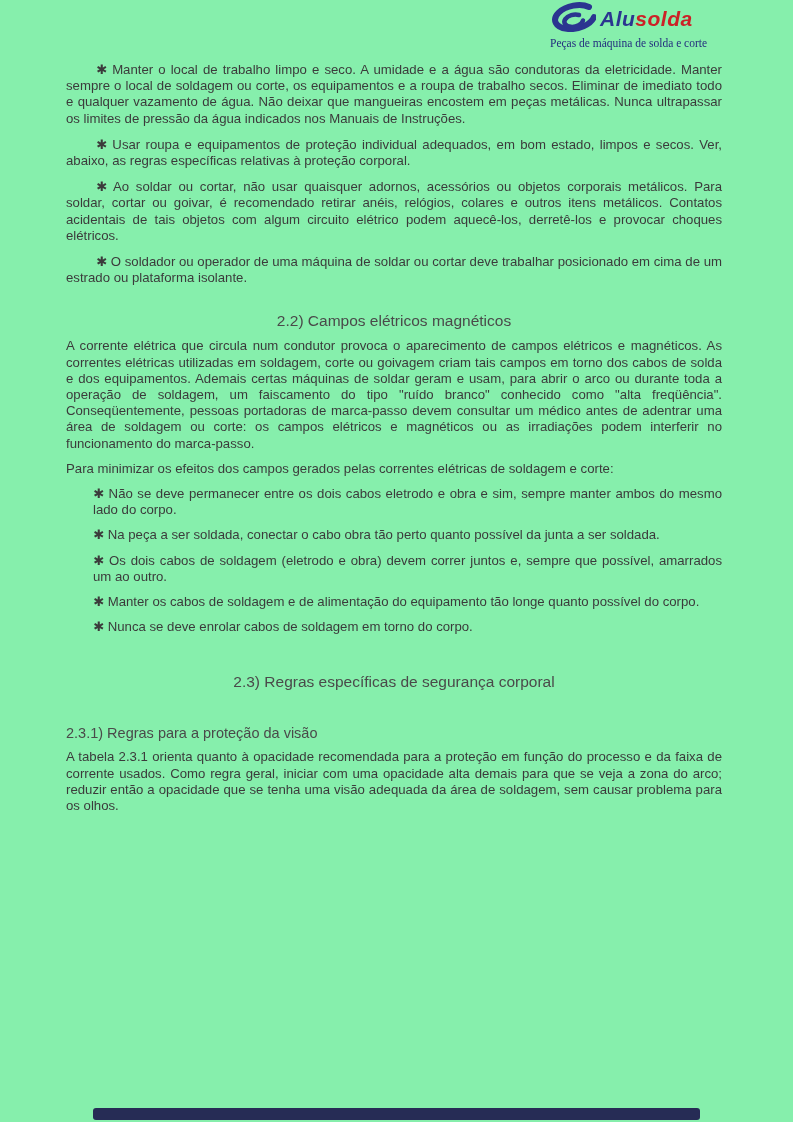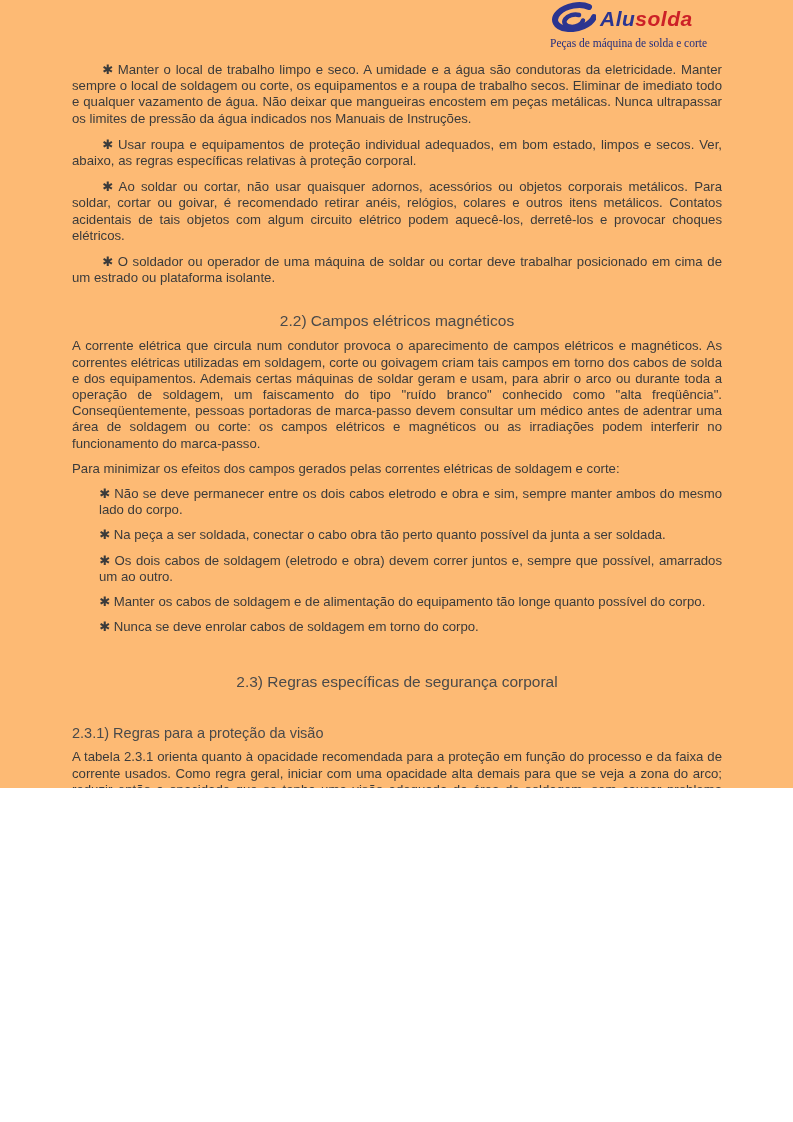--- a/index.html
+++ b/index.html
@@ -5,8 +5,8 @@
   html,body{margin:0;padding:0;background:#ffffff;}
   .page{
     position:relative;
-    width:793px;height:788px;
-    background:#fdba74;
+    width:793px;height:1122px;
+    background:#86efac;
     font-family:"Liberation Sans","DejaVu Sans",sans-serif;
     color:#3b3b3b;
     overflow:hidden;

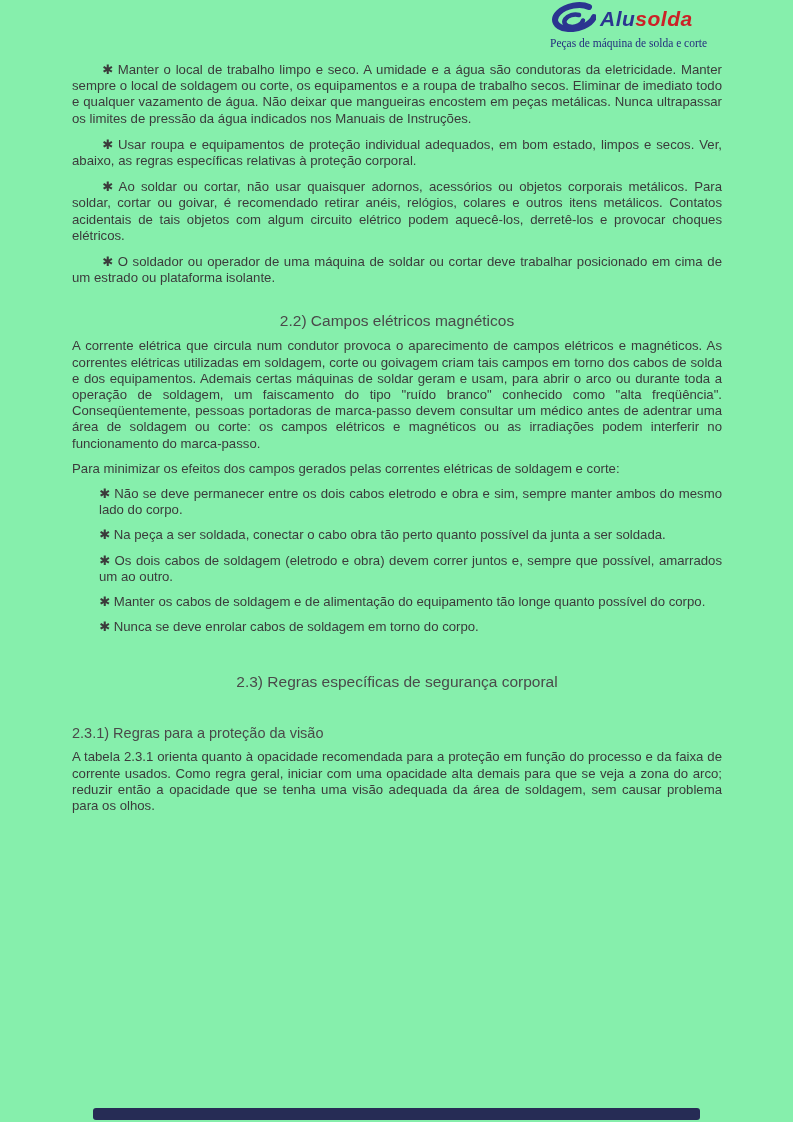--- a/index.html
+++ b/index.html
@@ -23,7 +23,7 @@
     font-size:11.5px;color:#232d7e;margin-top:1px;white-space:nowrap;
   }
   
-  .content{position:absolute;left:72px;right:71px;top:62px;}
+  .content{position:absolute;left:66px;right:71px;top:62px;}
   p{margin:0;font-size:13.2px;line-height:16.2px;text-align:justify;}
   .p-intro{text-indent:30px;margin-top:10px;}
   .h-main{font-size:15.5px;font-weight:normal;color:#4a4a4a;margin:0;text-align:center;}

